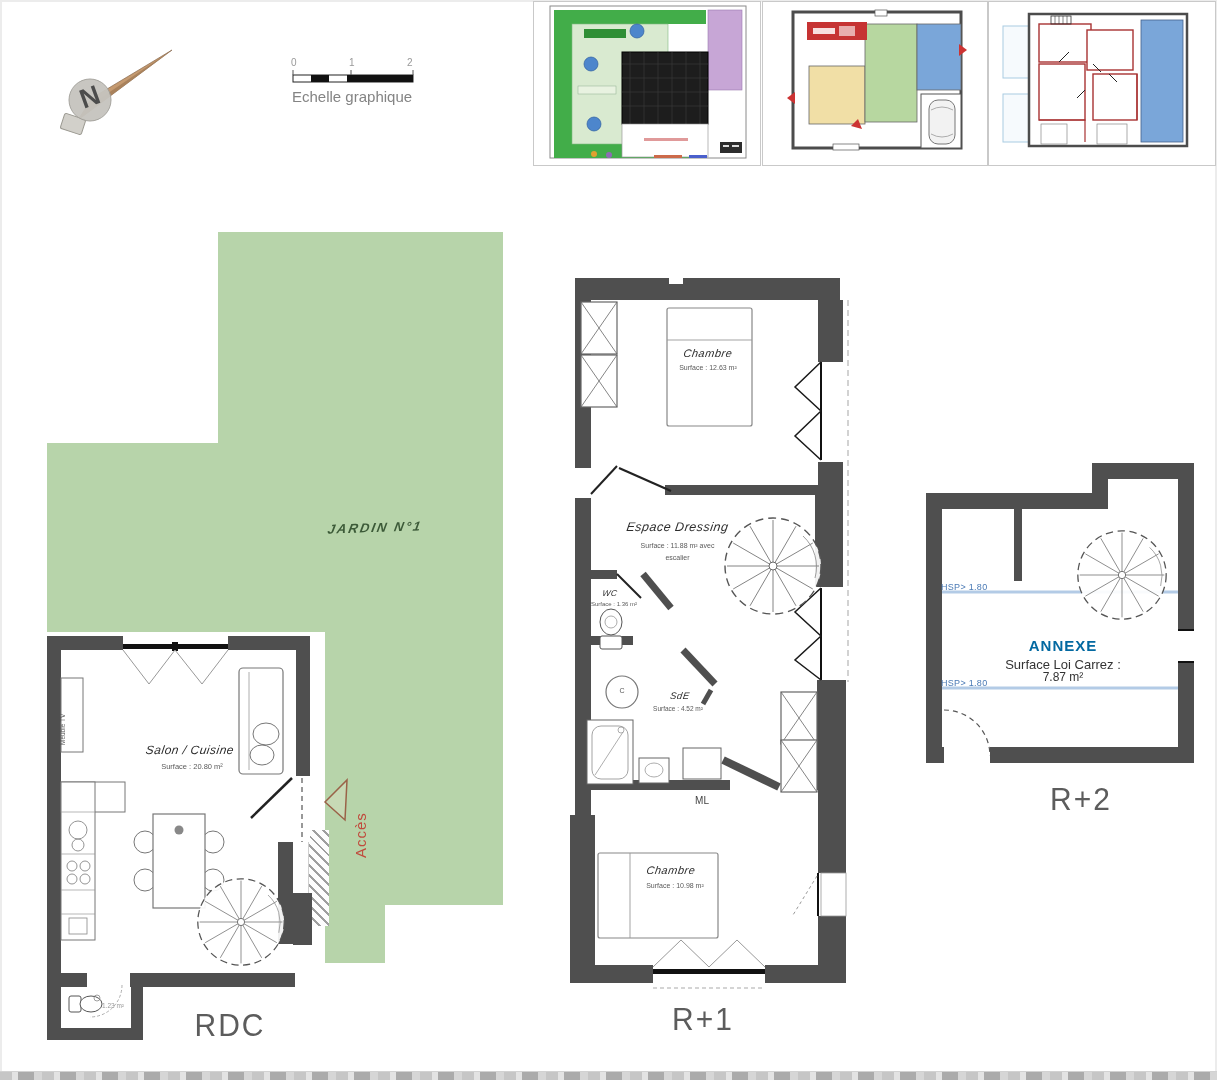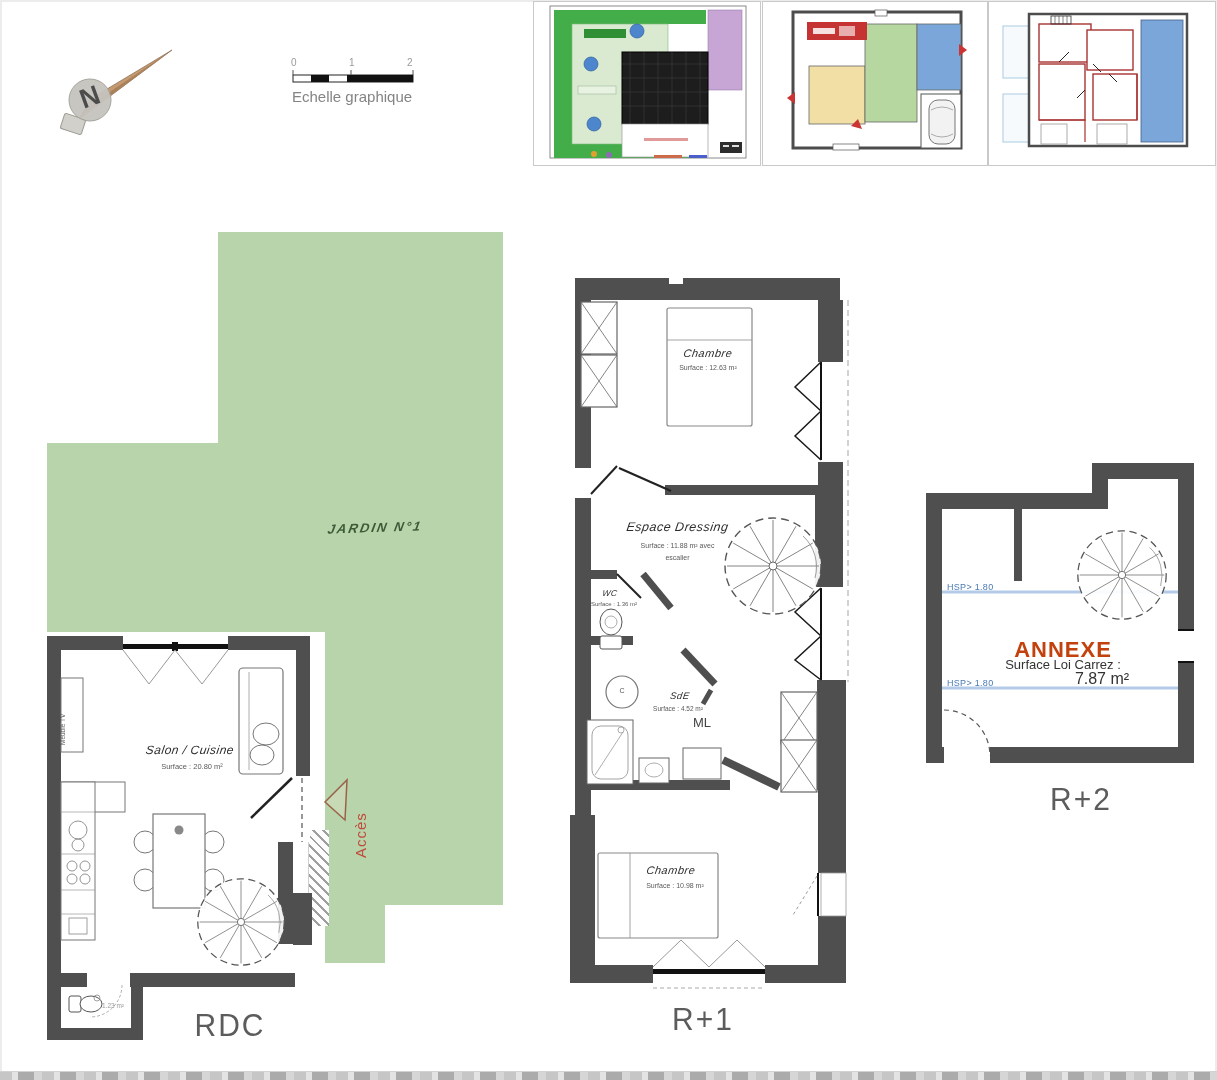--- a/index.html
+++ b/index.html
@@ -11,7 +11,7 @@
   .room-name{font-style:italic;color:#2d2d2d;transform:skewX(-8deg);letter-spacing:.5px;}
   .surface{color:#5a5a5a;}
   .floor-label{font-size:30px;color:#5c5c5c;letter-spacing:2px;transform:scaleY(1.05);}
-  .hsp{color:#4a7ab5;font-size:9px;letter-spacing:.3px;margin-left:6px;}
+  .hsp{color:#4a7ab5;font-size:9px;letter-spacing:.3px;}
   .thumb{position:absolute;background:#fff;border:1px solid #c9c9c9;}
   .hatch{position:absolute;background-color:#fdfdfd;
          background-image:repeating-linear-gradient(45deg,#9f9f9f 0 2px,transparent 2px 7px);

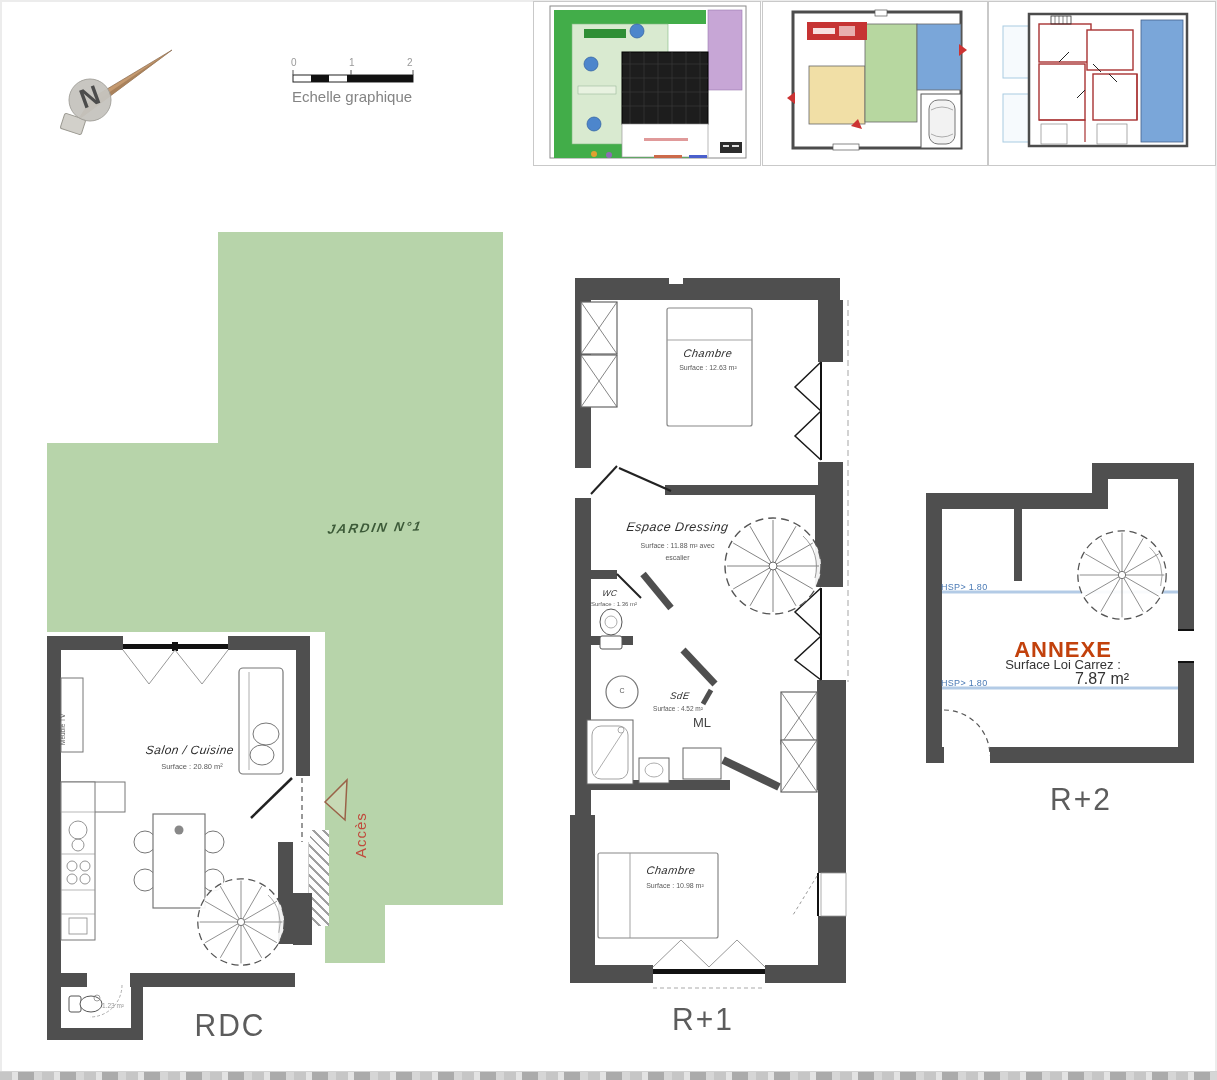--- a/index.html
+++ b/index.html
@@ -353,7 +353,7 @@
 
   <div class="txt hsp" style="left:941px;top:582px">HSP&gt; 1.80</div>
   <div class="txt hsp" style="left:941px;top:678px">HSP&gt; 1.80</div>
-  <div class="txt center" style="left:983px;top:637px;width:160px;font-size:22px;font-weight:bold;letter-spacing:1px;color:#c2410c">ANNEXE</div>
+  <div class="txt center" style="left:983px;top:637px;width:160px;font-size:15px;font-weight:bold;letter-spacing:1px;color:#0369a1">ANNEXE</div>
   <div class="txt center" style="left:983px;top:657px;width:160px;font-size:13px;color:#333">Surface Loi Carrez :</div>
   <div class="txt center" style="left:1022px;top:670px;width:160px;font-size:16px;color:#333">7.87 m²</div>
   <div class="txt floor-label center" style="left:1024px;top:782px;width:114px">R+2</div>

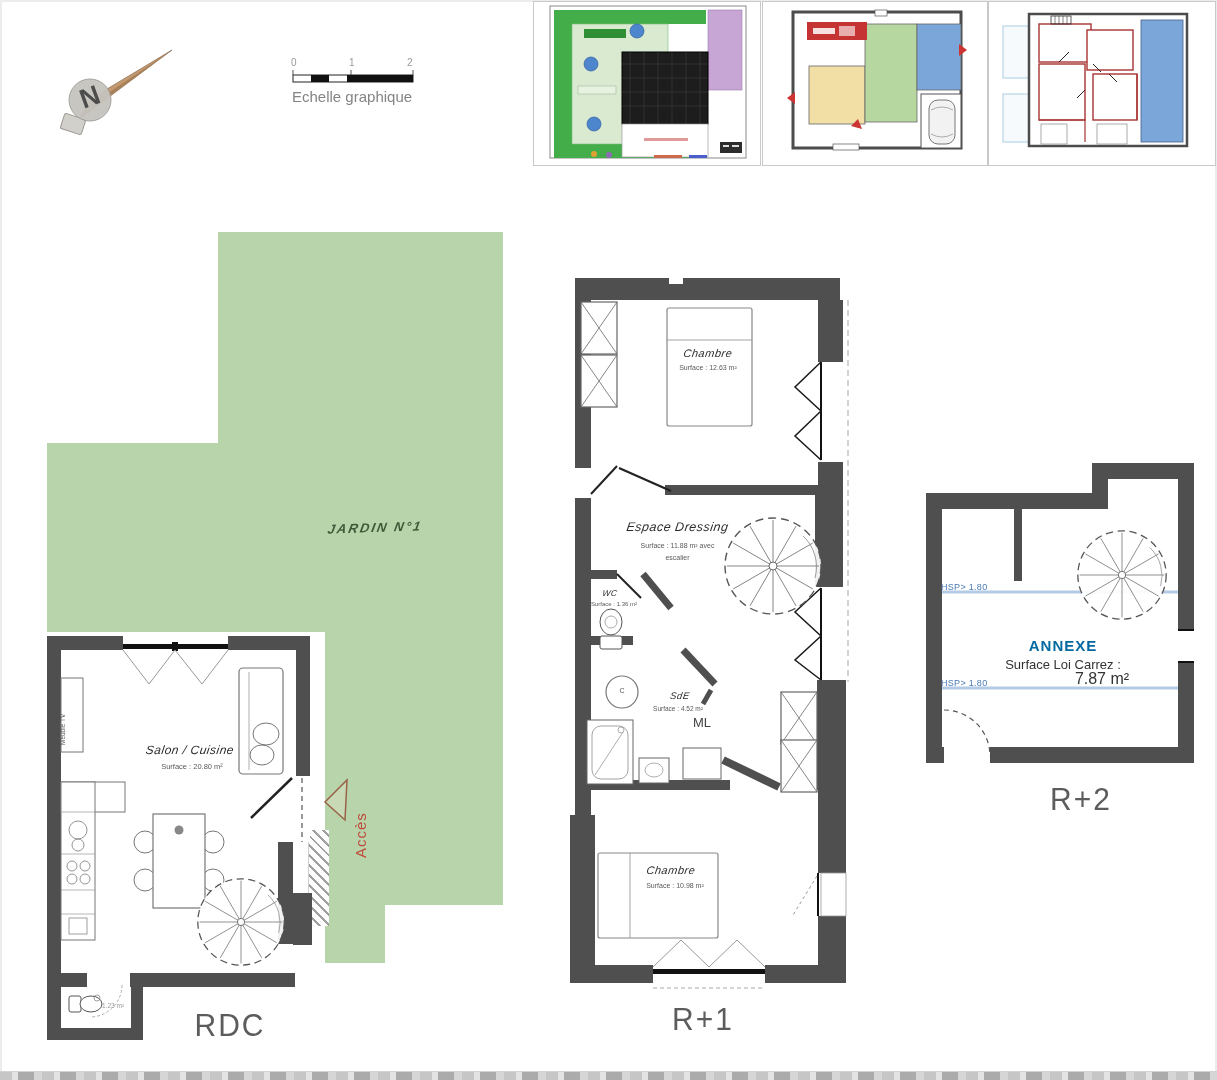--- a/index.html
+++ b/index.html
@@ -355,7 +355,7 @@
   <div class="txt hsp" style="left:941px;top:678px">HSP&gt; 1.80</div>
   <div class="txt center" style="left:983px;top:637px;width:160px;font-size:15px;font-weight:bold;letter-spacing:1px;color:#0369a1">ANNEXE</div>
   <div class="txt center" style="left:983px;top:657px;width:160px;font-size:13px;color:#333">Surface Loi Carrez :</div>
-  <div class="txt center" style="left:1022px;top:670px;width:160px;font-size:16px;color:#333">7.87 m²</div>
+  <div class="txt center" style="left:983px;top:670px;width:160px;font-size:12px;color:#333">7.87 m²</div>
   <div class="txt floor-label center" style="left:1024px;top:782px;width:114px">R+2</div>
 
   <div class="bottom-strip"></div>

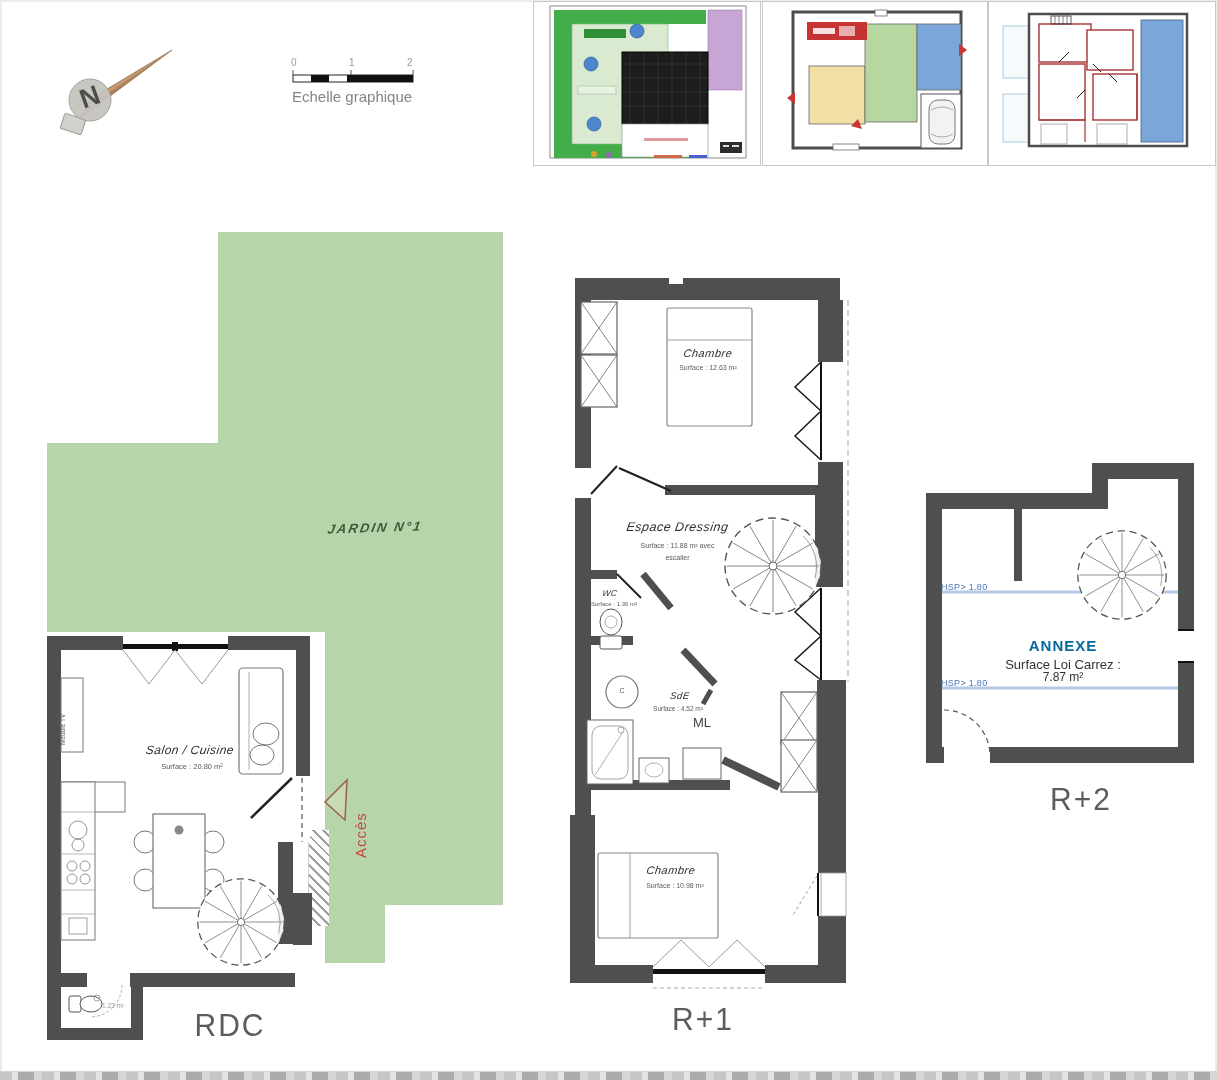--- a/index.html
+++ b/index.html
@@ -322,7 +322,7 @@
   <div class="txt center" style="left:614px;top:687px;width:16px;font-size:7px;color:#555">C</div>
   <div class="txt room-name center" style="left:645px;top:690px;width:70px;font-size:9.5px">SdE</div>
   <div class="txt surface center" style="left:638px;top:705px;width:80px;font-size:6.5px">Surface : 4.52 m²</div>
-  <div class="txt center" style="left:686px;top:715px;width:32px;font-size:13px;color:#444">ML</div>
+  <div class="txt center" style="left:686px;top:795px;width:32px;font-size:10px;color:#444">ML</div>
   <div class="txt room-name center" style="left:612px;top:864px;width:118px;font-size:11px">Chambre</div>
   <div class="txt surface center" style="left:612px;top:882px;width:126px;font-size:7px">Surface : 10.98 m²</div>
   <div class="txt floor-label center" style="left:648px;top:1002px;width:110px">R+1</div>

